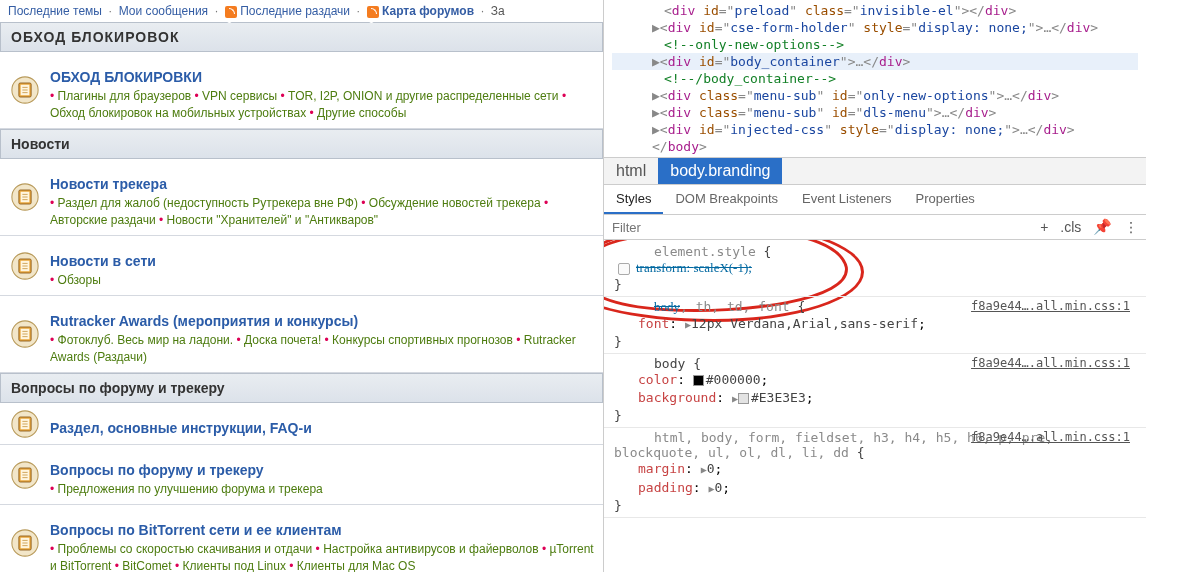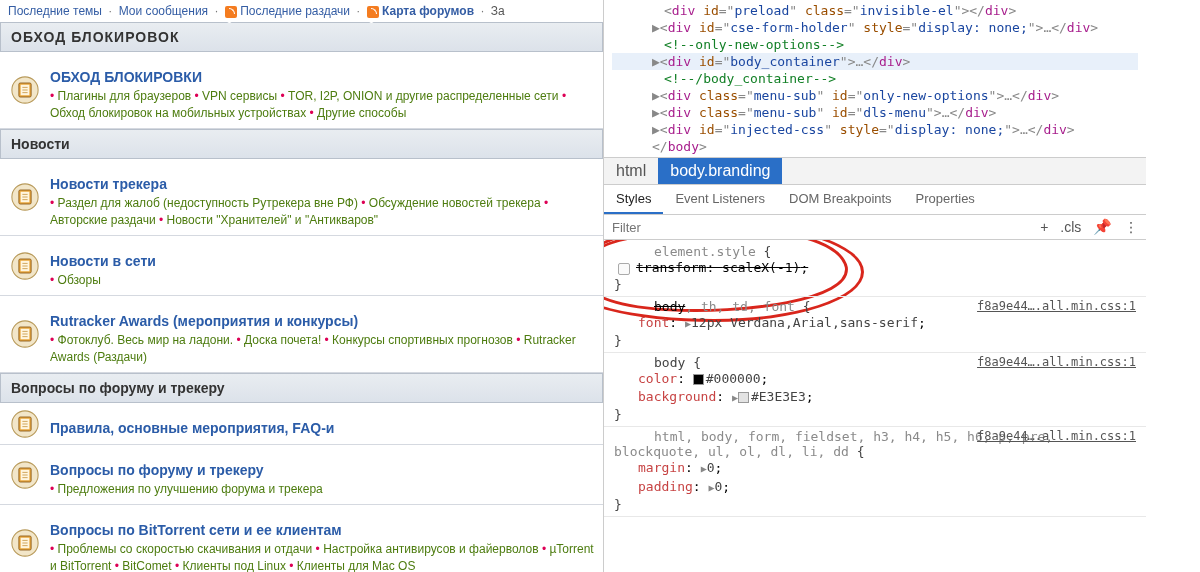--- a/index.html
+++ b/index.html
@@ -206,8 +206,8 @@
 
     <div class="style-tabs">
       <div class="style-tab active">Styles</div>
+      <div class="style-tab">DOM Breakpoints</div>
       <div class="style-tab">Event Listeners</div>
-      <div class="style-tab">DOM Breakpoints</div>
       <div class="style-tab">Properties</div>
     </div>
 

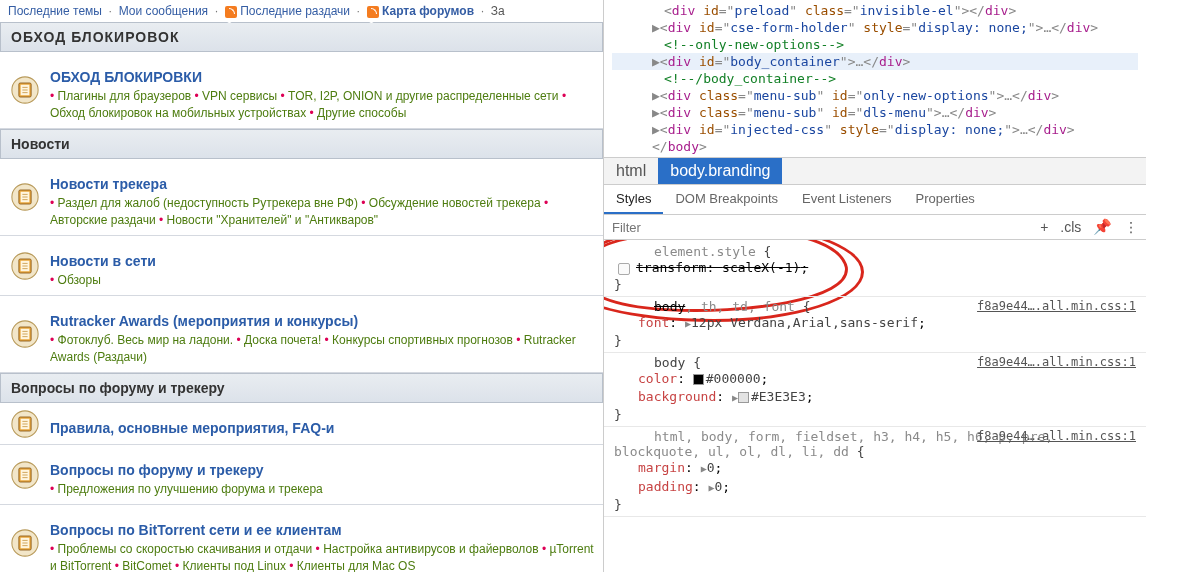--- a/index.html
+++ b/index.html
@@ -61,7 +61,7 @@
 .prop { padding-left: 24px; line-height: 18px; }
 .prop-n { color: #c74343; }
 .prop-v { color: #444; }
-.disabled .prop-n, .disabled .prop-v, .struck { text-decoration: line-through; color: #000000; }
+.disabled .prop-n, .disabled .prop-v, .struck { text-decoration: line-through; color: #0369a1; font-family: Liberation Serif, serif; }
 .cb { width: 12px; height: 12px; border: 1px solid #aaa; display: inline-block; vertical-align: middle; margin-right: 6px; margin-left: -20px; background: #fafafa; border-radius: 2px; }
 .src-link { position: absolute; right: 10px; top: 2px; color: #555; text-decoration: underline; font-size: 12px; cursor: pointer; }
 .swatch { display: inline-block; width: 11px; height: 11px; border: 1px solid #999; vertical-align: middle; margin-right: 2px; }

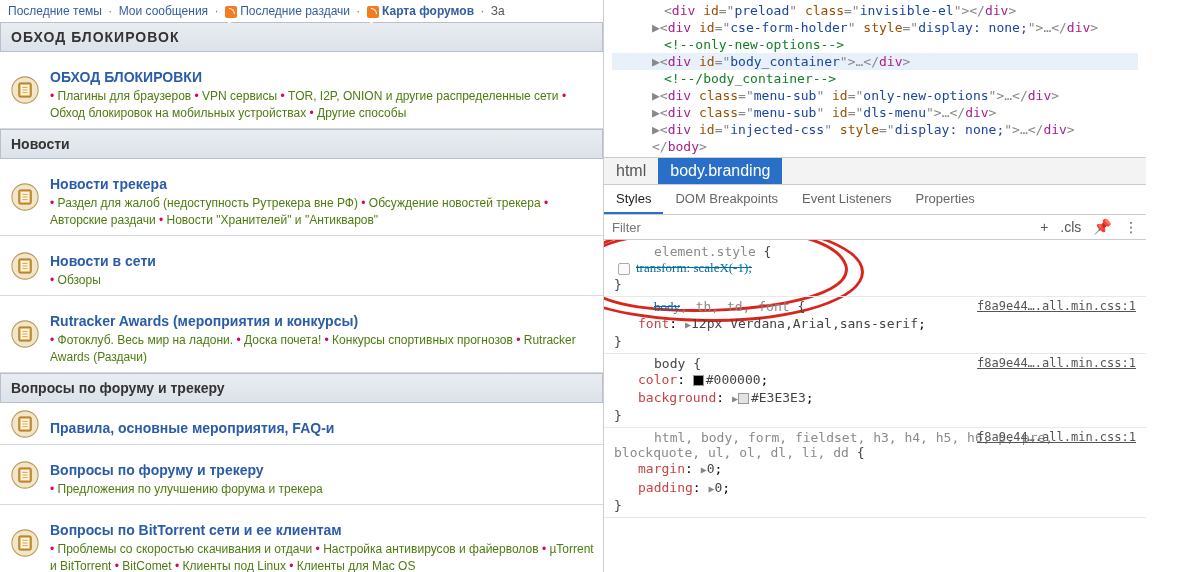--- a/index.html
+++ b/index.html
@@ -63,7 +63,7 @@
 .prop-v { color: #444; }
 .disabled .prop-n, .disabled .prop-v, .struck { text-decoration: line-through; color: #0369a1; font-family: Liberation Serif, serif; }
 .cb { width: 12px; height: 12px; border: 1px solid #aaa; display: inline-block; vertical-align: middle; margin-right: 6px; margin-left: -20px; background: #fafafa; border-radius: 2px; }
-.src-link { position: absolute; right: 10px; top: 2px; color: #555; text-decoration: underline; font-size: 12px; cursor: pointer; }
+.src-link { position: absolute; right: 16px; top: 2px; color: #555; text-decoration: underline; font-size: 12px; cursor: pointer; }
 .swatch { display: inline-block; width: 11px; height: 11px; border: 1px solid #999; vertical-align: middle; margin-right: 2px; }
 .tri-sm { color: #888; font-size: 10px; }
 

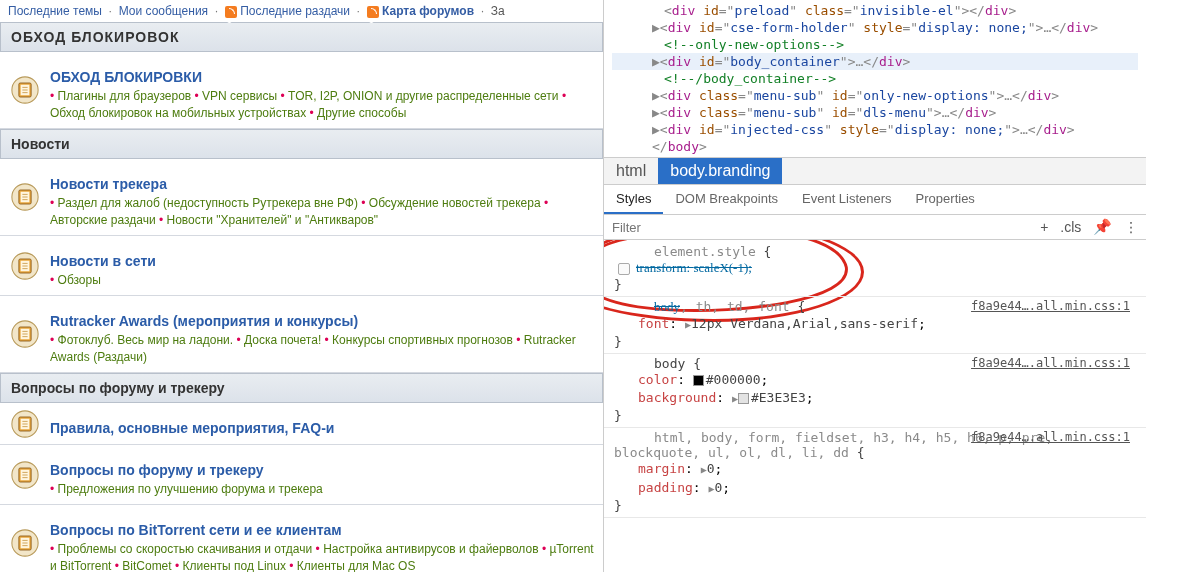--- a/index.html
+++ b/index.html
@@ -155,7 +155,7 @@
               <line x1="13" y1="19" x2="19" y2="19" stroke="#c99a4a"></line>
             </svg>
           </div>
-          <div class="forum-body"><a href="#" class="forum-title">Правила, основные мероприятия, FAQ-и</a></div>
+          <div class="forum-body"><a href="#" class="forum-title">Раздел, основные инструкции, FAQ-и</a></div>
         </div>
         <div class="forum-row">
           <div class="forum-icon">

